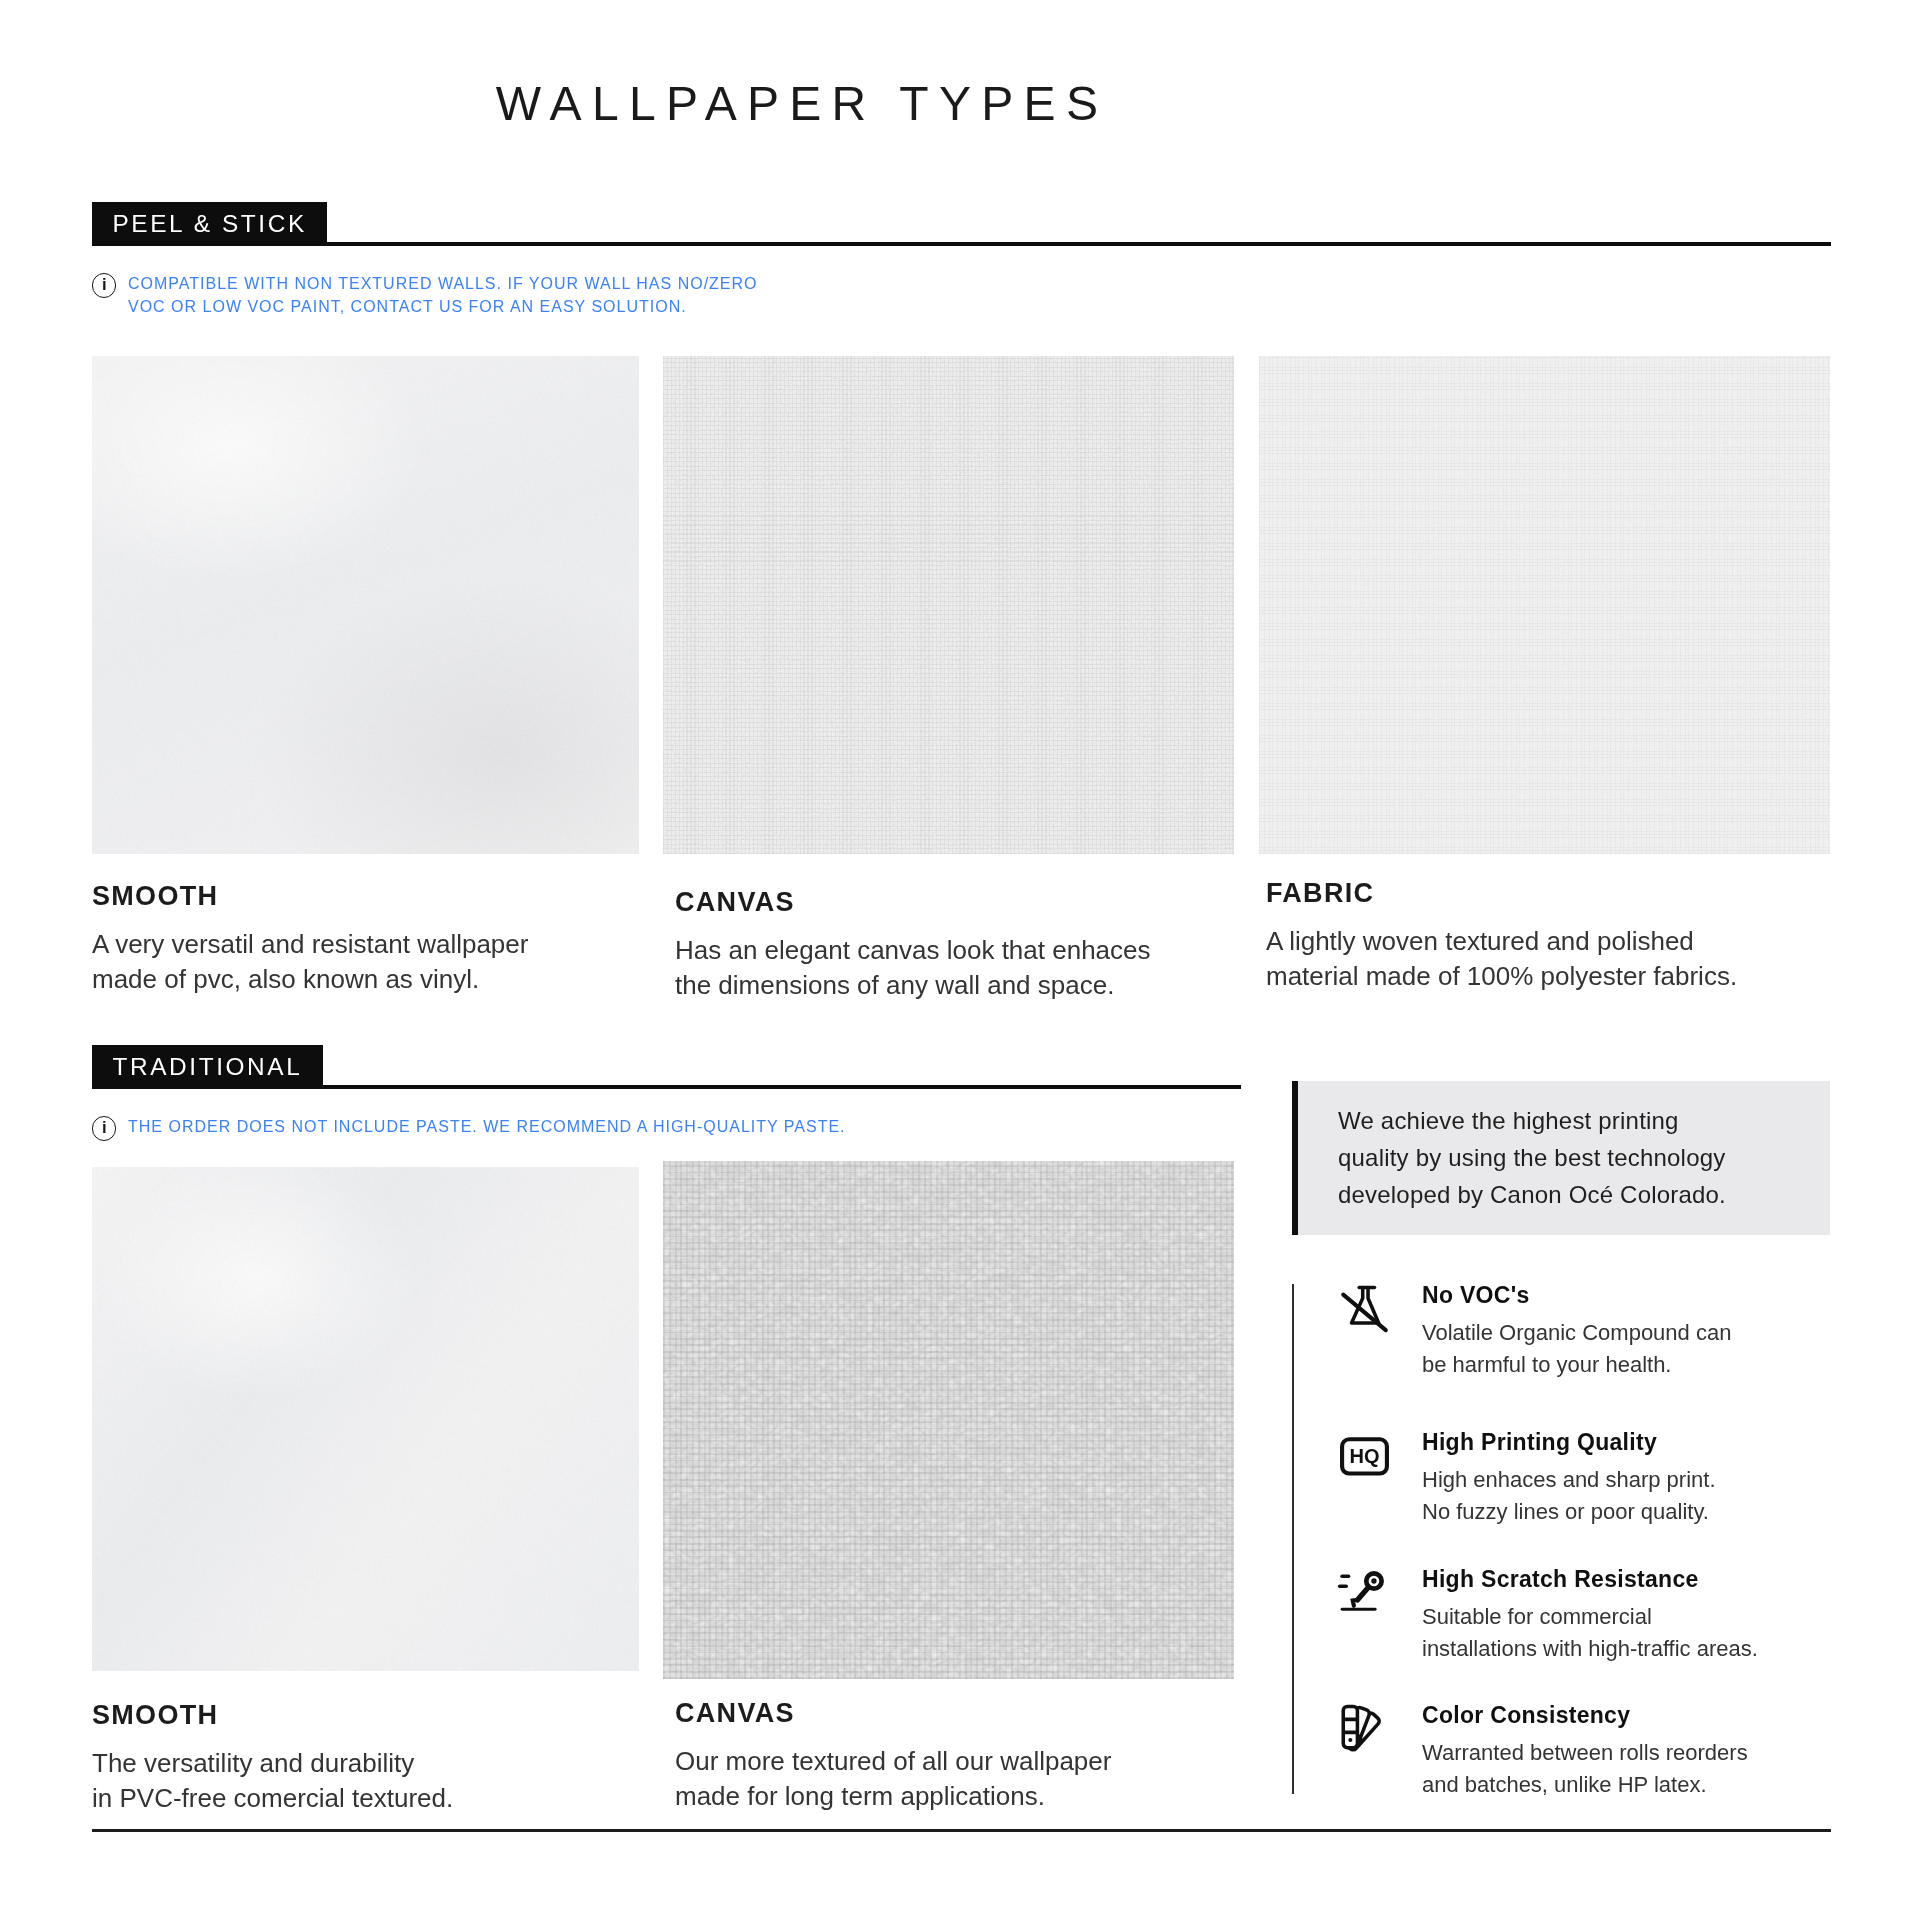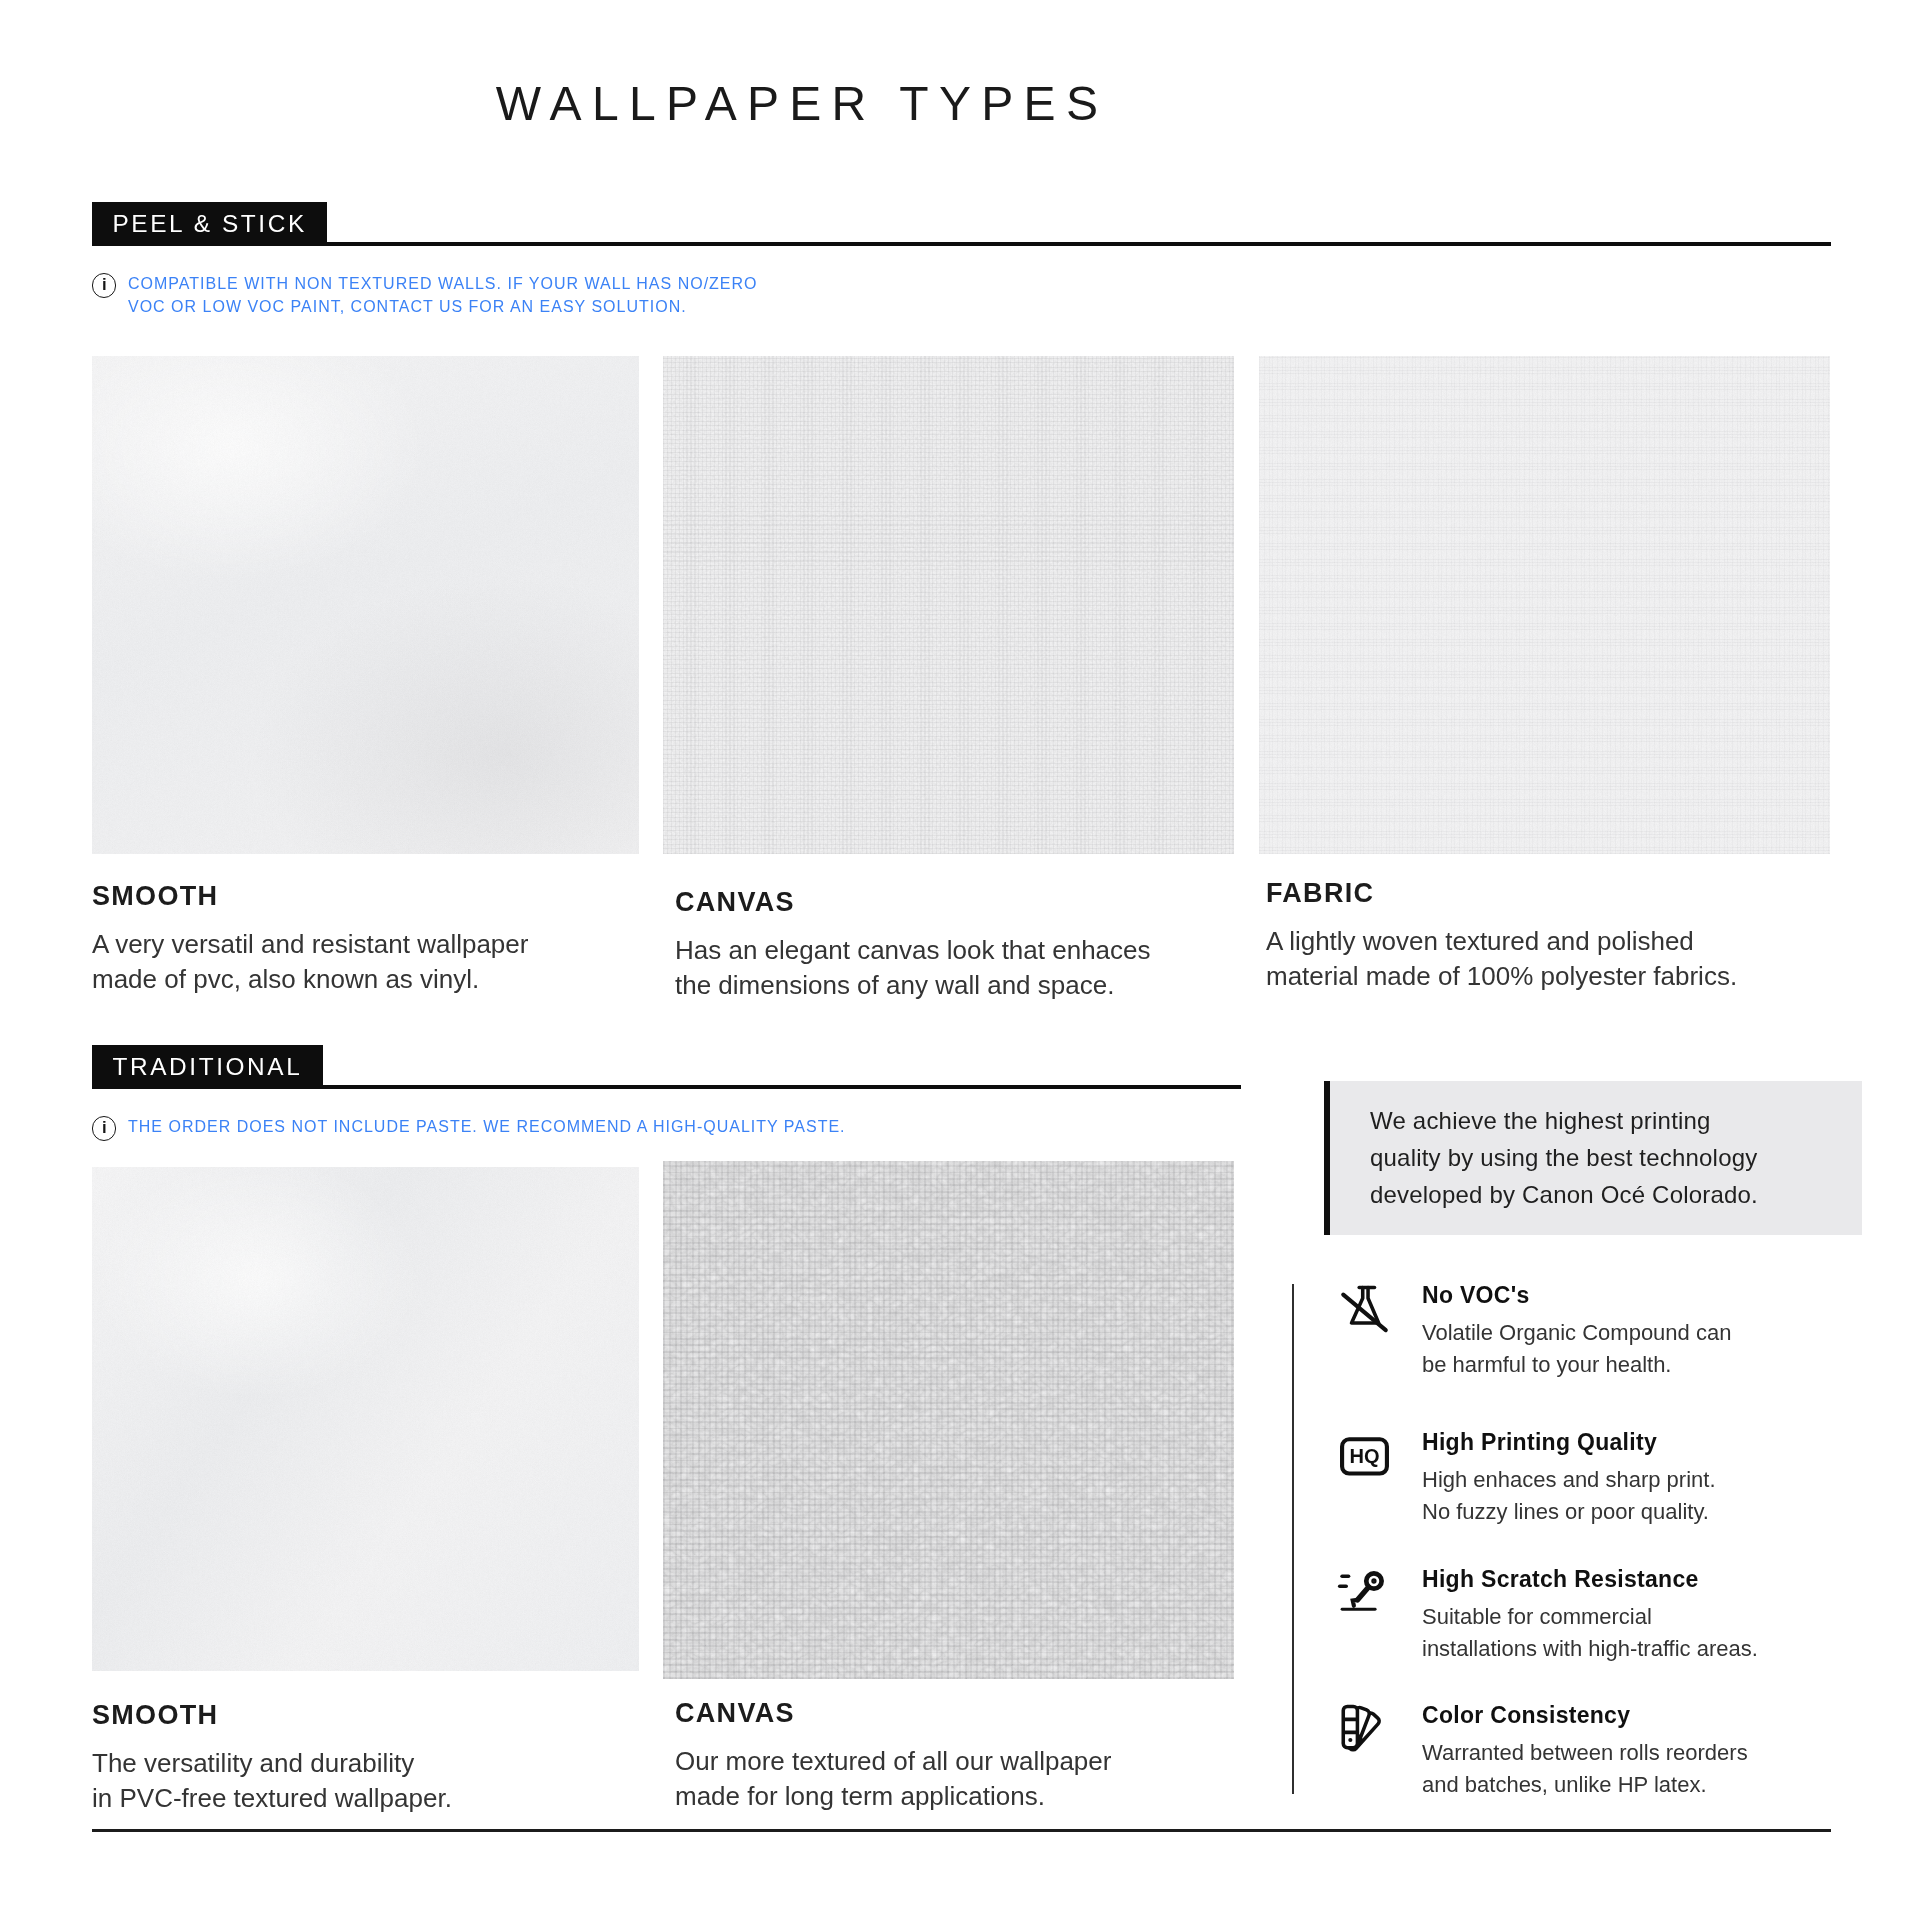--- a/index.html
+++ b/index.html
@@ -75,7 +75,6 @@
     position:absolute; left:1292px; top:1081px; width:538px; height:154px;
     background:var(--callout-bg,#e9e9eb); border-left:6.4px solid #0f0f0f;
     padding:22px 26px 0 40px;
-    margin-left:32px;
   }
   .callout span{display:block; font-size:24px; color:#1f1f1f; line-height:1.54; letter-spacing:0.2px;}
   .feature-line{position:absolute; left:1292px; top:1284px; width:1.9px; height:510px; background:#2f2f2f;}

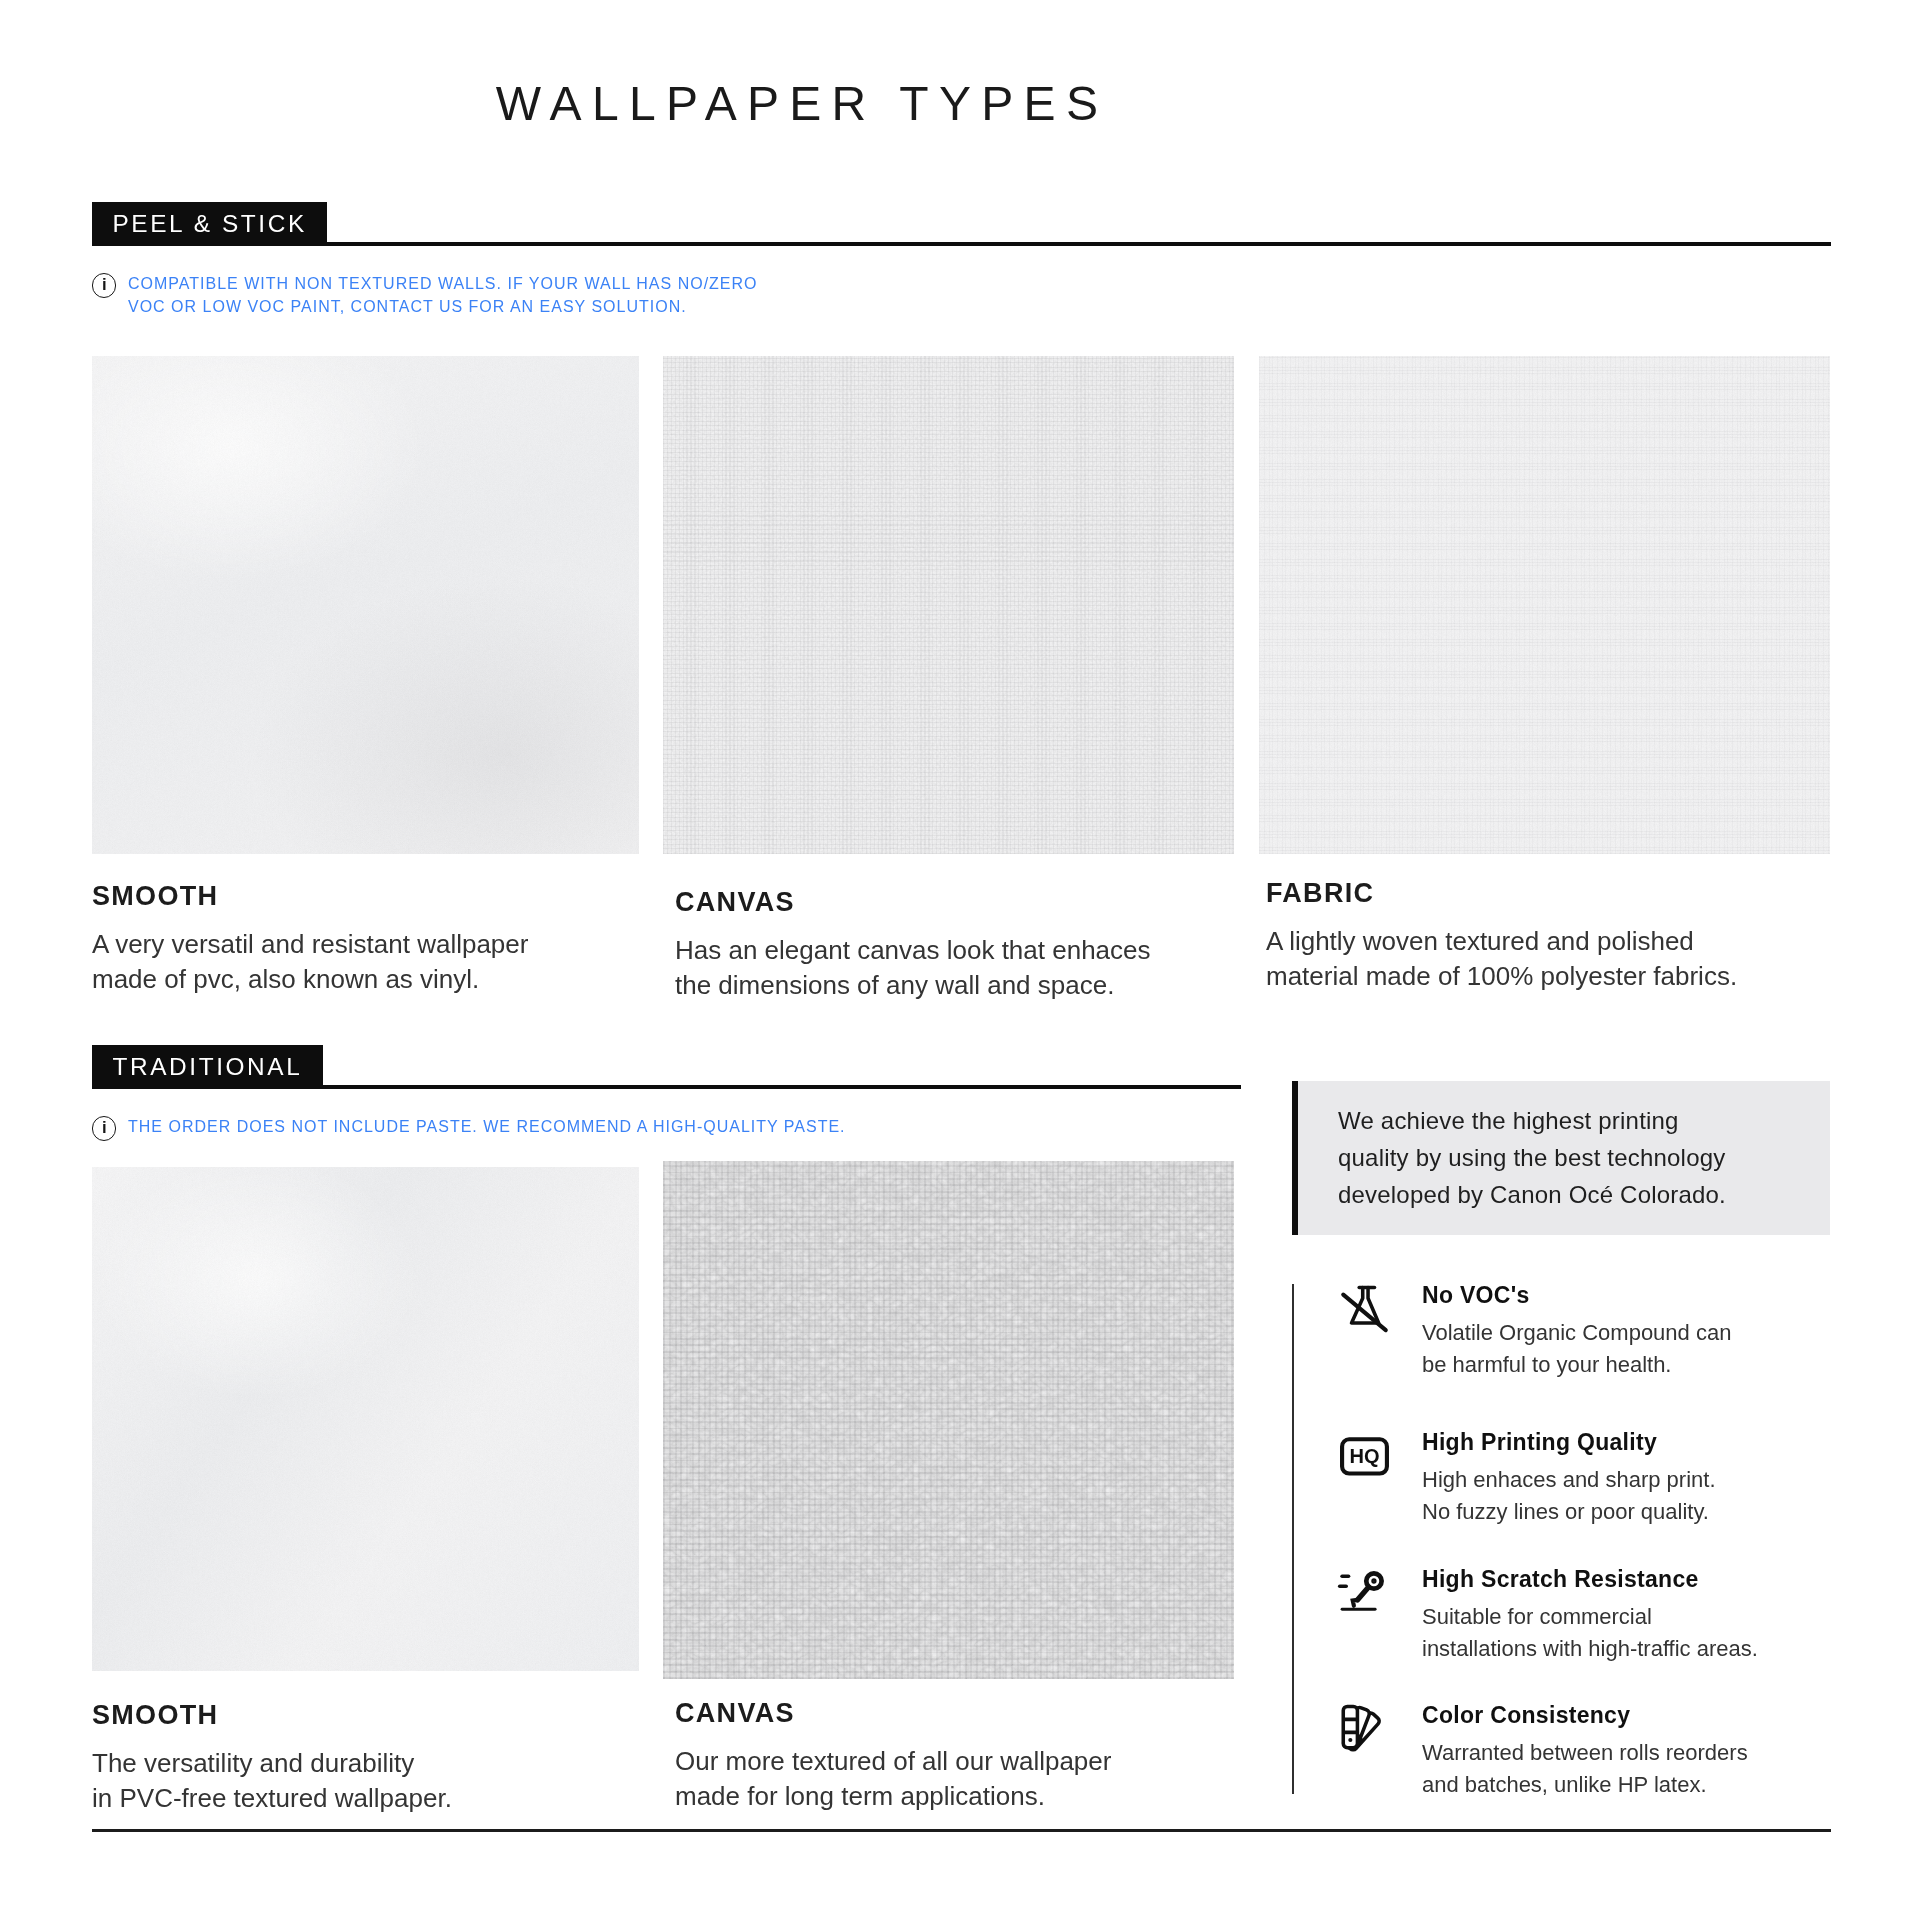--- a/index.html
+++ b/index.html
@@ -205,7 +205,7 @@
     <div class="swatch-name">SMOOTH</div>
     <div class="swatch-desc">
       <span>The versatility and durability</span>
-      <span>in PVC-free textured wallpaper.</span>
+      <span>in PVC-free comercial textured.</span>
     </div>
   </div>
   <div class="caption" style="left:675px; top:1698px; width:578px;">

